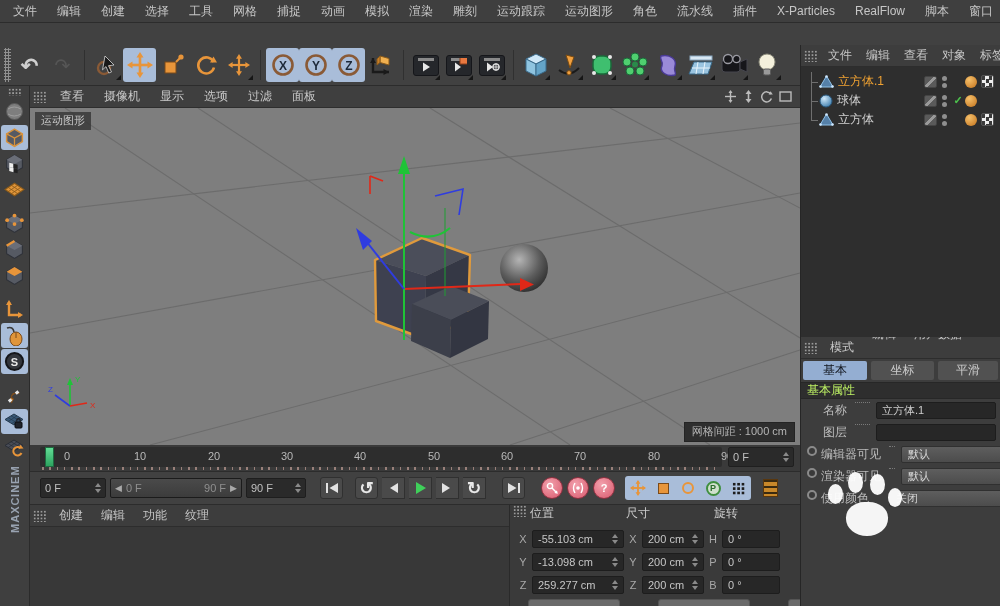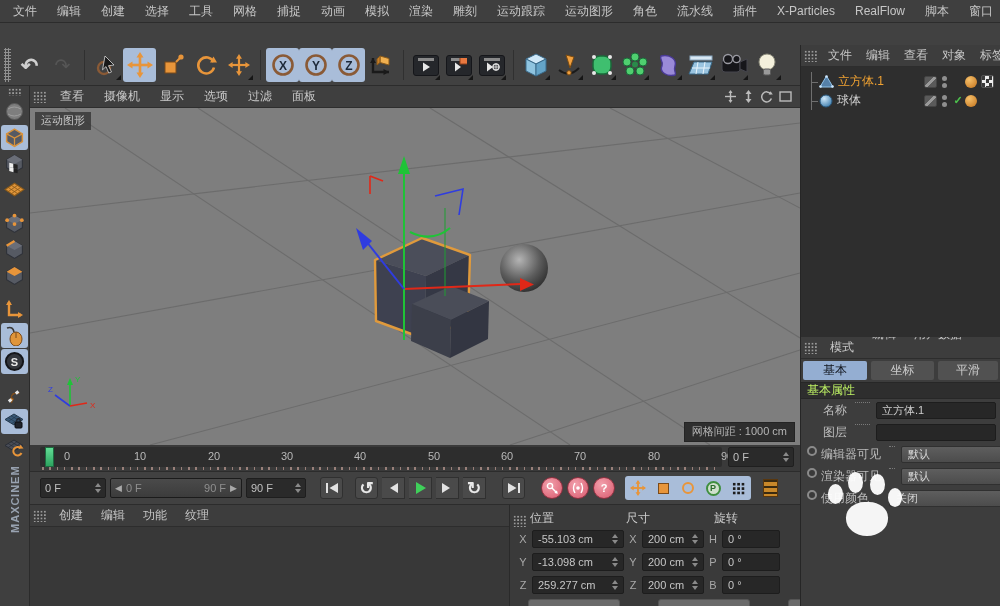--- a/index.html
+++ b/index.html
@@ -875,6 +875,24 @@
           <span class="c-tag"></span>
         </div>
 
+        <div class="om-row last">
+          <span class="tree"></span>
+          <svg width="15" height="13" viewBox="0 0 15 13">
+            <polygon points="7.5,1 14,12 1,12" fill="#5580a8" stroke="#8fc1e8"></polygon>
+            <circle cx="7.5" cy="1.5" r="1.3" fill="#cfe8ff"></circle>
+              <circle cx="1.5" cy="11.5" r="1.3" fill="#cfe8ff"></circle>
+              <circle cx="13.5" cy="11.5" r="1.3" fill="#cfe8ff"></circle>
+          </svg>
+          <span class="obj-name">立方体</span>
+          <span class="c-slash"></span>
+          <span class="c-dots">
+              <i></i>
+              <i></i>
+            </span>
+          <span class="c-check"></span>
+          <span class="c-ball"></span>
+          <span class="c-tag checker"></span>
+        </div>
       </div>
     </div>
 

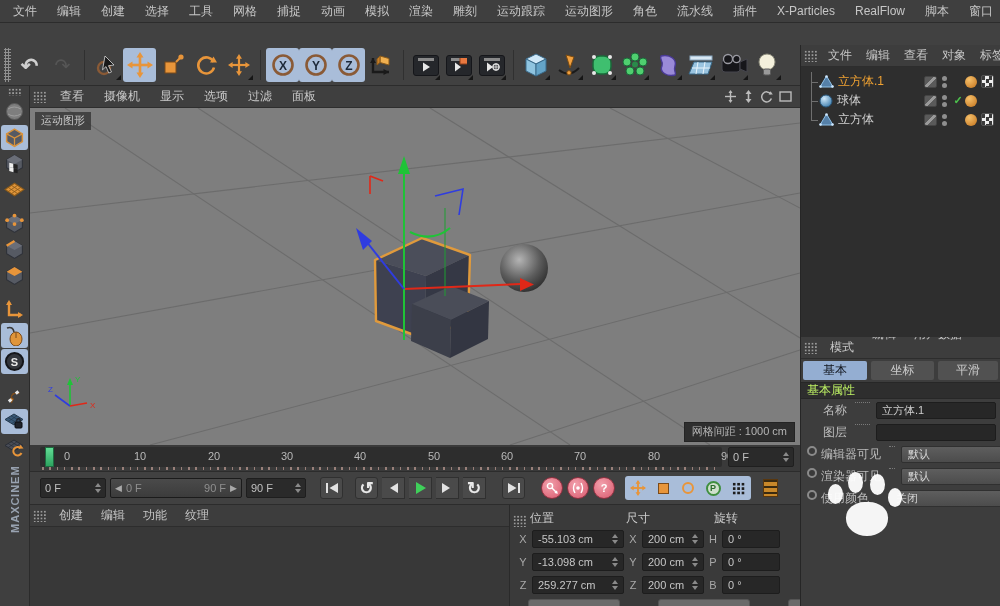--- a/index.html
+++ b/index.html
@@ -114,7 +114,7 @@
   .materials { width:480px; background:#383838; border-right:1px solid #2a2a2a; }
   .panel-menu { height:22px; display:flex; align-items:center; background:#3d3d3d; border-bottom:1px solid #2d2d2d; }
   .coords { flex:1; background:#3a3a3a; position:relative; overflow:hidden; }
-  .coords-head { height:22px; display:flex; align-items:flex-end; color:#cccccc; }
+  .coords-head { height:22px; display:flex; align-items:flex-start; color:#cccccc; }
   .coords-head b { font-weight:normal; }
   .crow { display:flex; align-items:center; height:23px; padding-left:8px; gap:4px; }
   .clab { width:10px; color:#a8a8a8; font-size:11px; text-align:center; }

